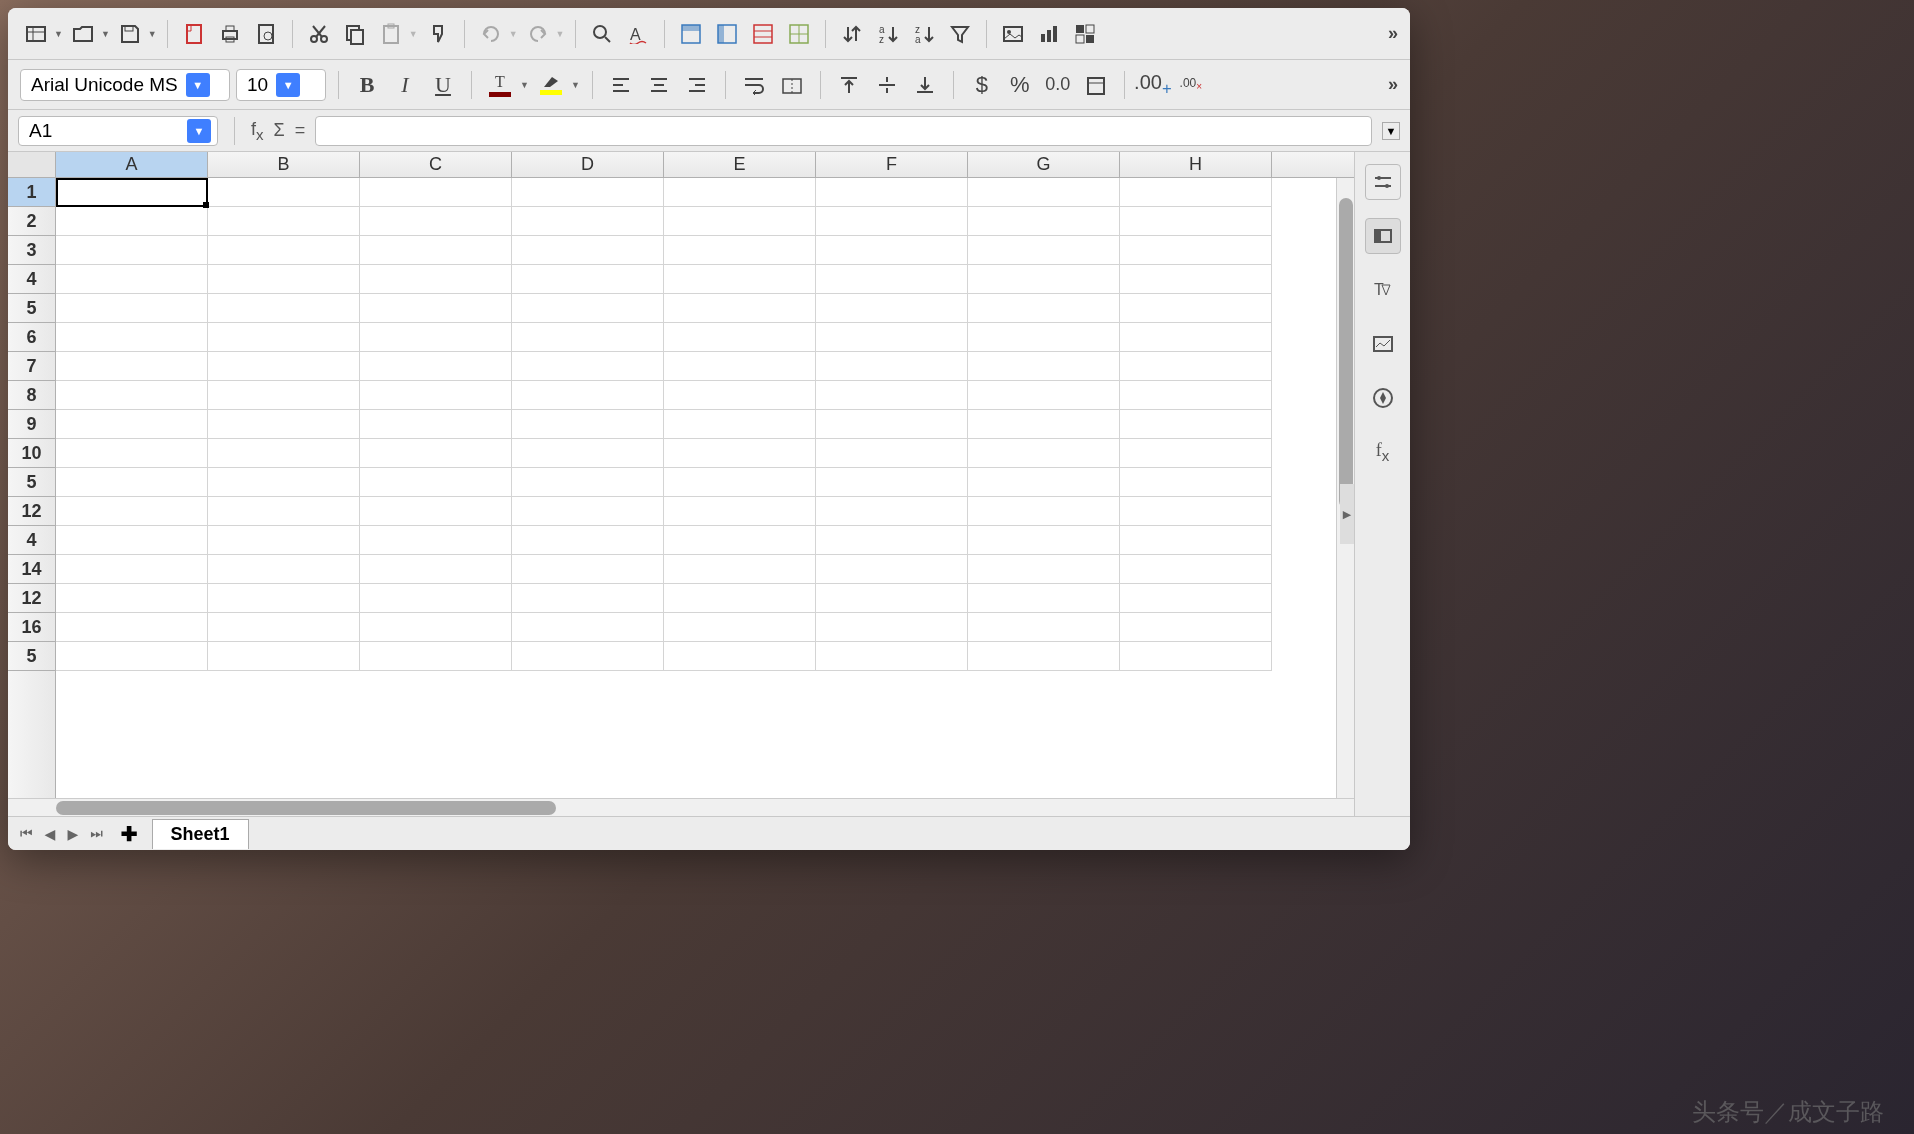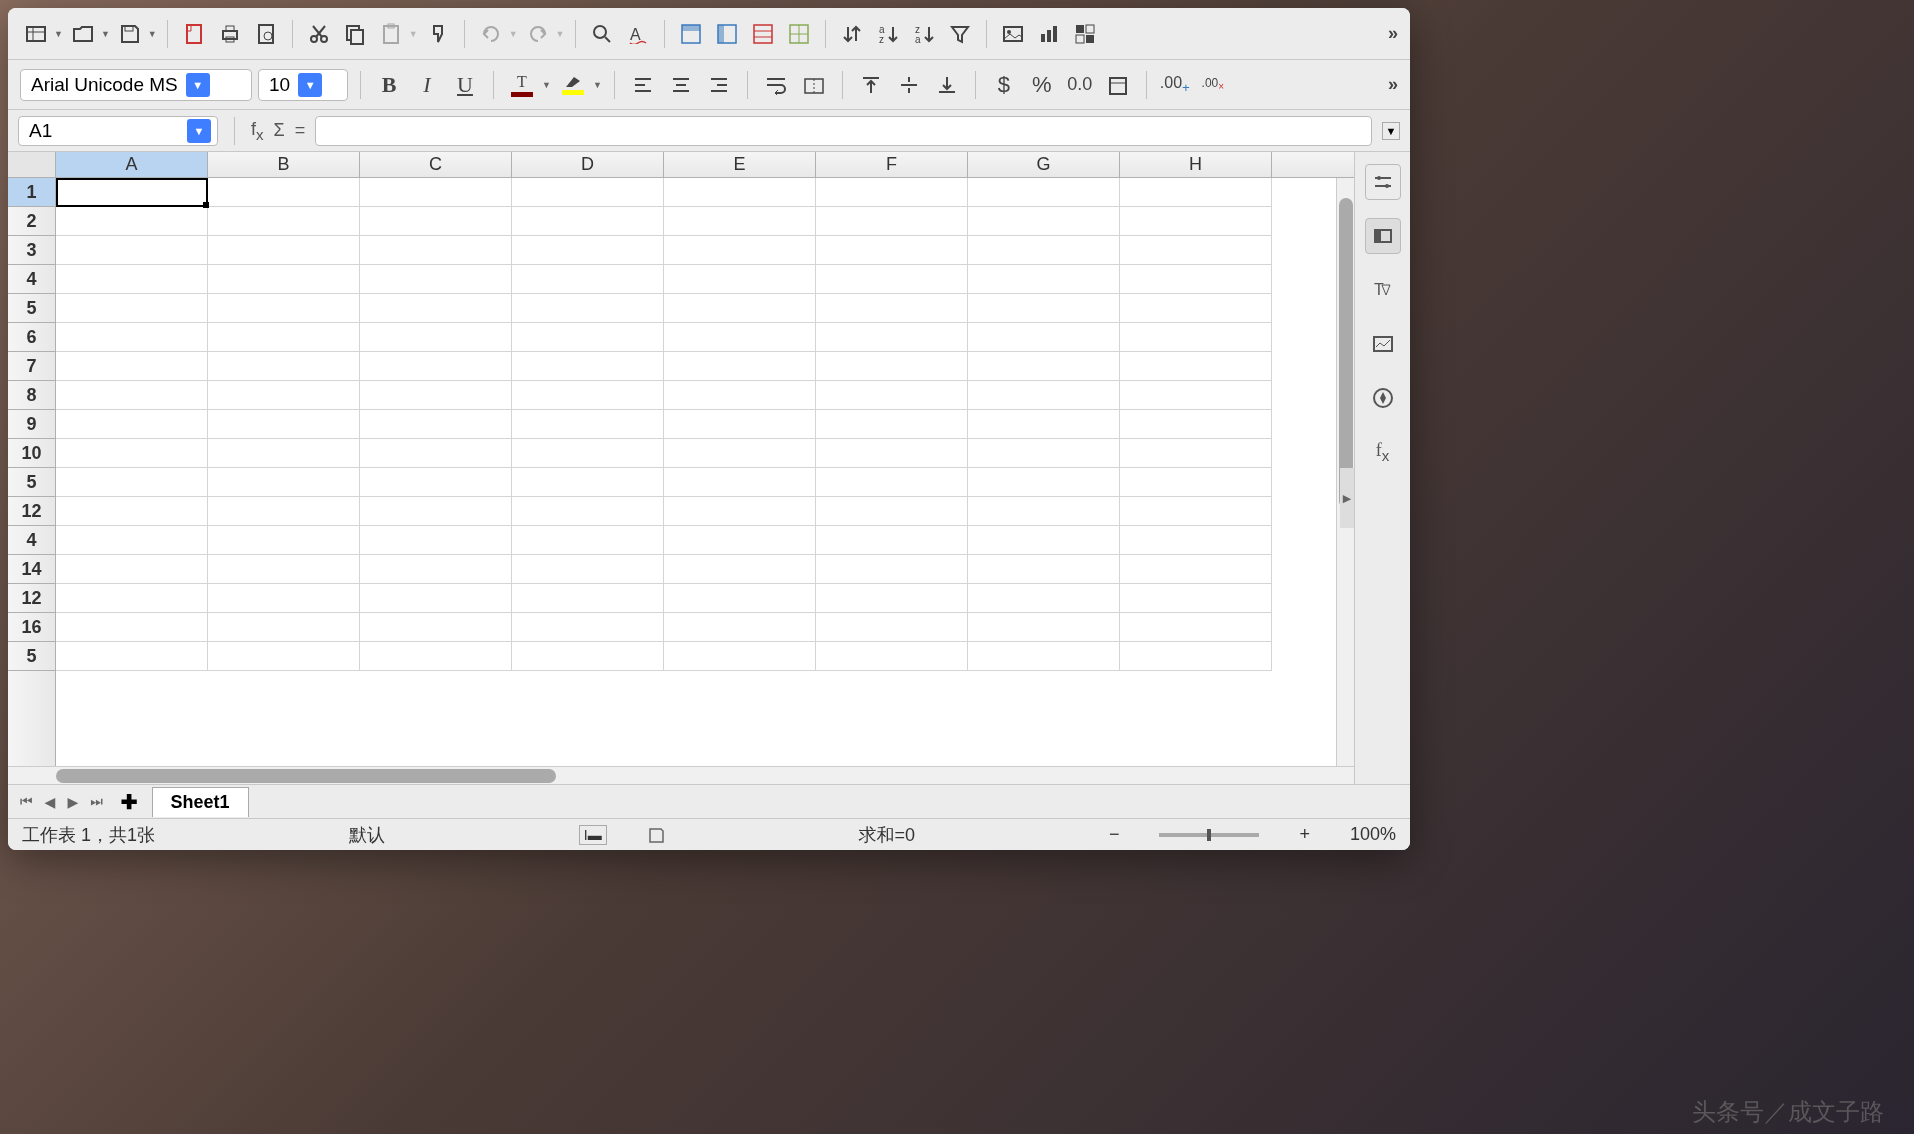--- a/index.html
+++ b/index.html
@@ -244,7 +244,7 @@
   </div>
 
   <div class="fmtbar">
-    <div class="combo" style="width:232px">
+    <div class="combo" style="width:210px">
       <span>Arial Unicode MS</span>
       <div class="cbtn">▼</div>
     </div>

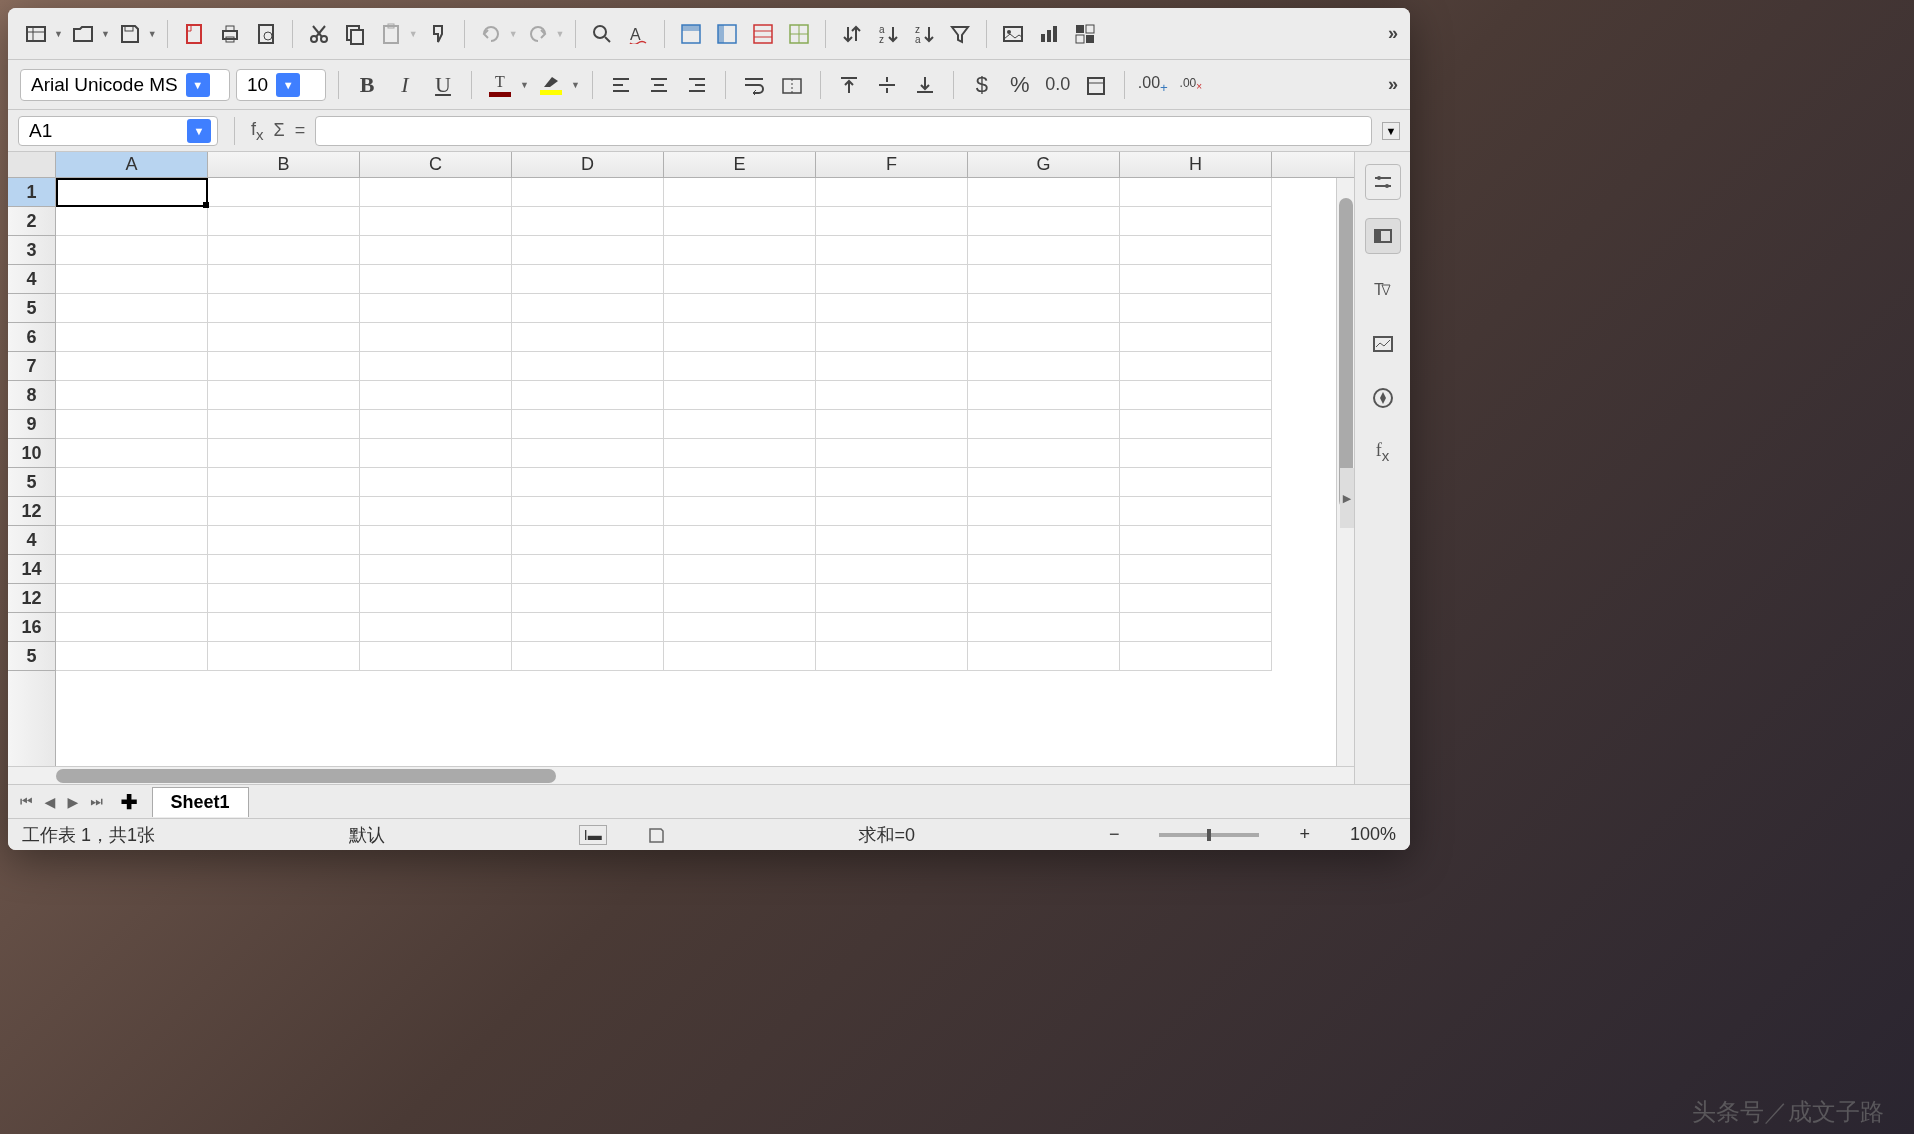--- a/index.html
+++ b/index.html
@@ -351,7 +351,7 @@
       </div>
     <div class="tsep"></div>
     <div class="tbtn">
-        <span style="font-size:16px">.00<sub style="color:#3a7abd">+</sub></span>
+        <span style="font-size:20px">.00<sub style="color:#3a7abd">+</sub></span>
       </div>
     <div class="tbtn">
         <span style="font-size:12px">.00<sub style="color:#c33">×</sub></span>

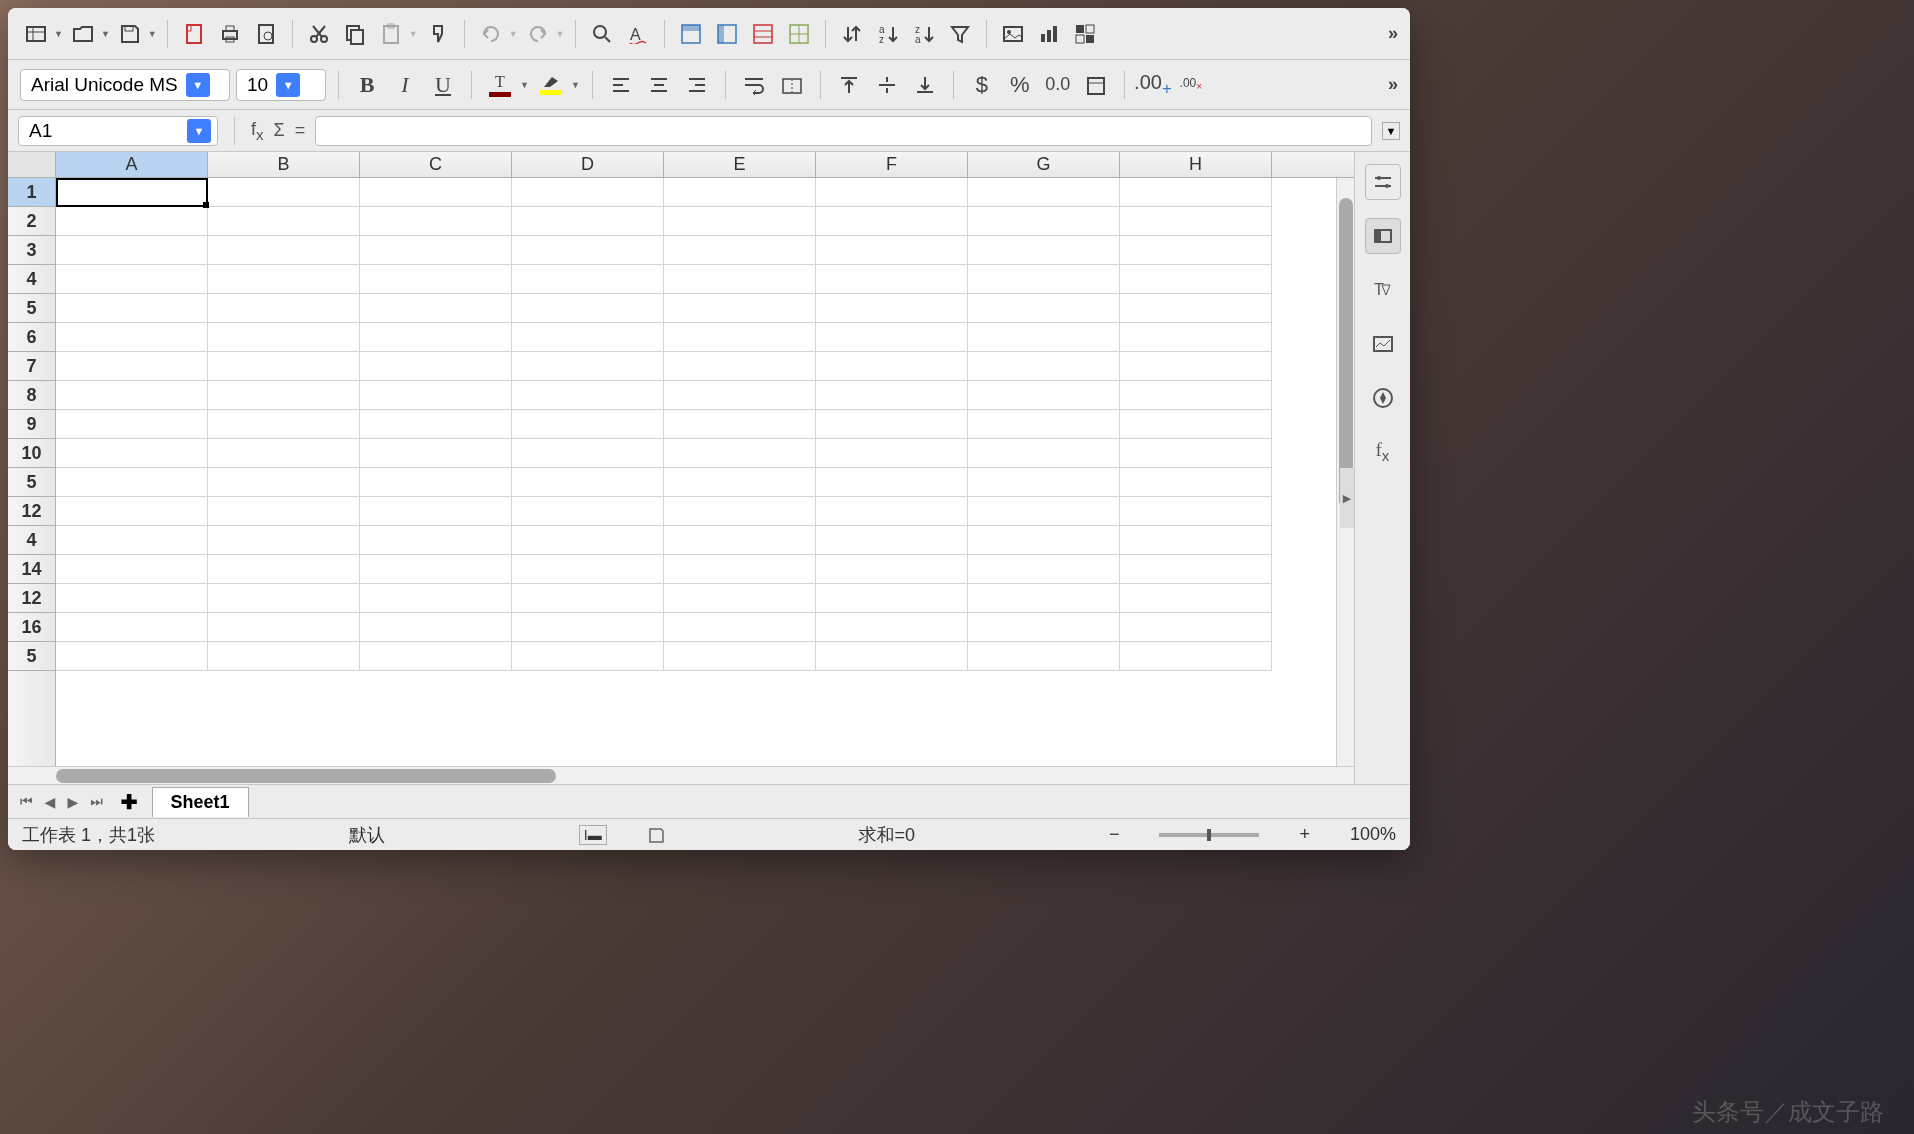--- a/index.html
+++ b/index.html
@@ -639,27 +639,6 @@
     <div class="sheet-tab">Sheet1</div>
   </div>
 
-  <div class="statusbar">
-    <span>工作表 1，共1张</span>
-    <span class="spacer"></span>
-    <span>默认</span>
-    <span class="spacer"></span>
-    <span style="font-size:14px;border:1px solid #aaa;padding:1px 4px">I▬</span>
-    <span>
-        <svg width="18" height="18">
-          <path d="M3 3 L14 3 L16 5 L16 16 L3 16 Z" fill="none" stroke="#666" stroke-width="1.5"></path>
-        </svg>
-      </span>
-    <span class="spacer"></span>
-    <span>求和=0</span>
-    <span class="spacer"></span>
-    <span>−</span>
-    <span style="display:inline-block;width:100px;height:4px;background:#aaa;position:relative">
-        <span style="position:absolute;left:48px;top:-4px;width:4px;height:12px;background:#555"></span>
-      </span>
-    <span>+</span>
-    <span>100%</span>
-  </div>
 
 </div>
 

